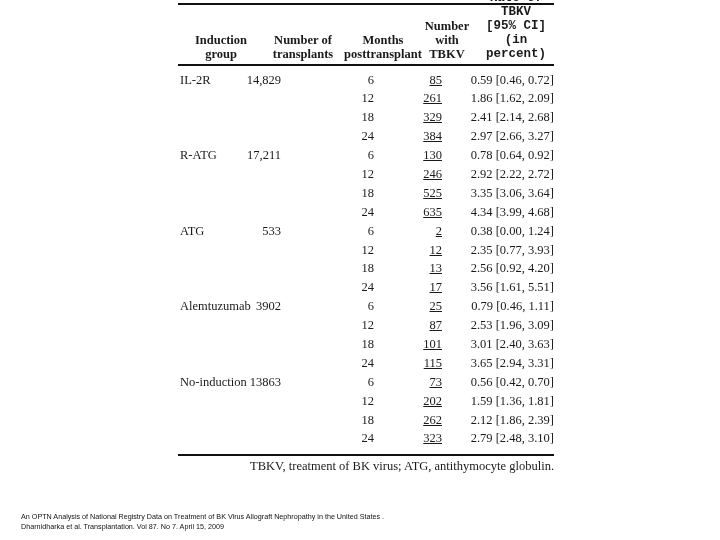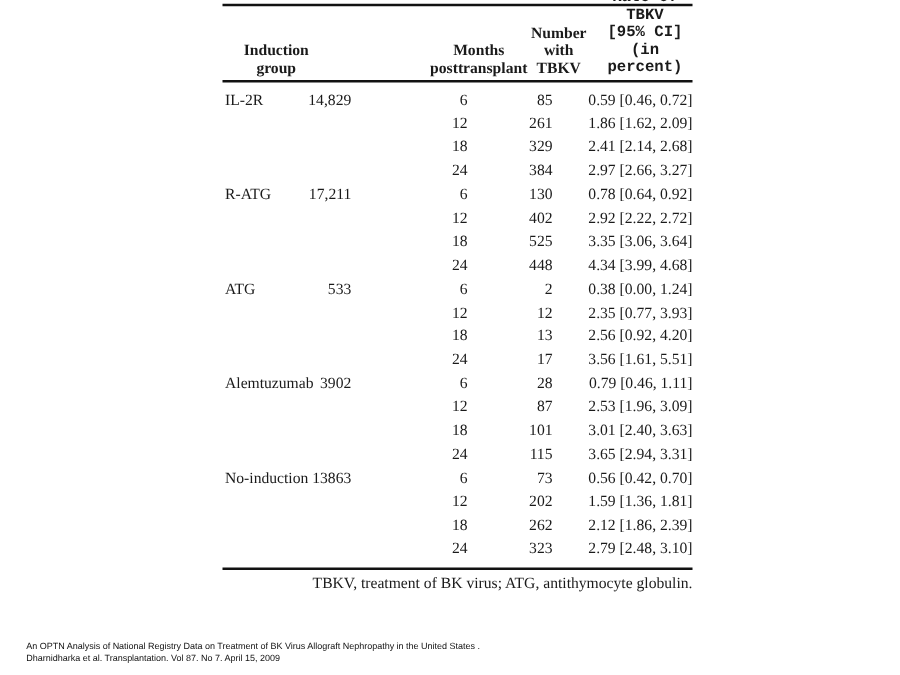--- a/index.html
+++ b/index.html
@@ -105,6 +105,10 @@
       <div>Induction</div>
       <div>group</div>
     </div>
+    <div class="hcell" style="left:86px; width:78px;">
+      <div>Number of</div>
+      <div>transplants</div>
+    </div>
     <div class="hcell" style="left:160px; width:90px;">
       <div>Months</div>
       <div>posttransplant</div>

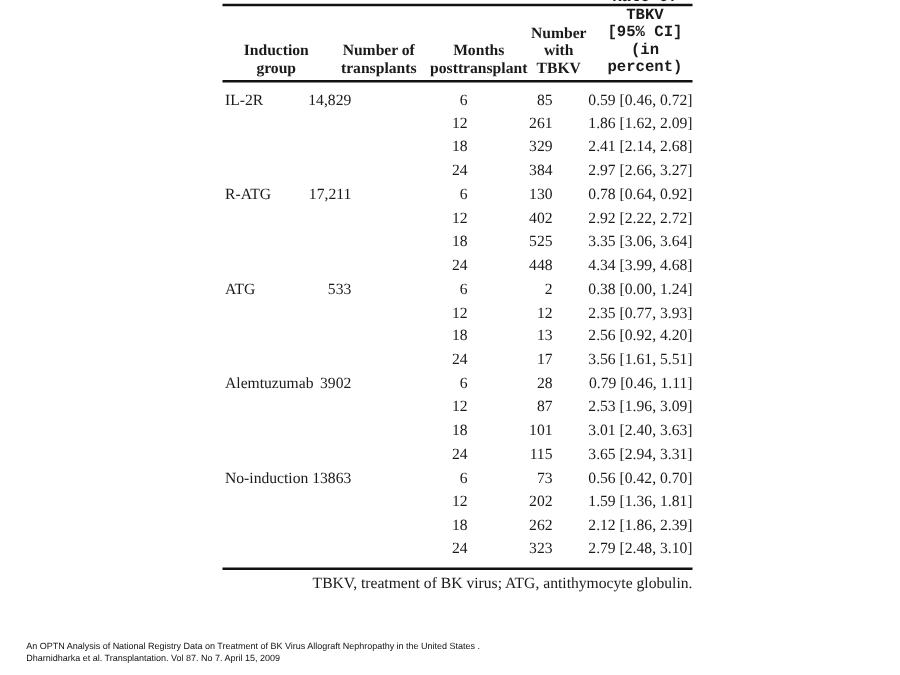--- a/index.html
+++ b/index.html
@@ -68,7 +68,7 @@
     .c-group { position: absolute; left: 2px; }
     .c-trans { position: absolute; right: 273px; text-align: right; }
     .c-month { position: absolute; right: 180px; text-align: right; }
-    .c-num { position: absolute; right: 112px; text-align: left; }
+    .c-num { position: absolute; right: 112px; text-align: left; text-decoration: underline; }
     .c-rate { position: absolute; right: 0px; text-align: center; }
     .bottom-rule {
       height: 1.5px;

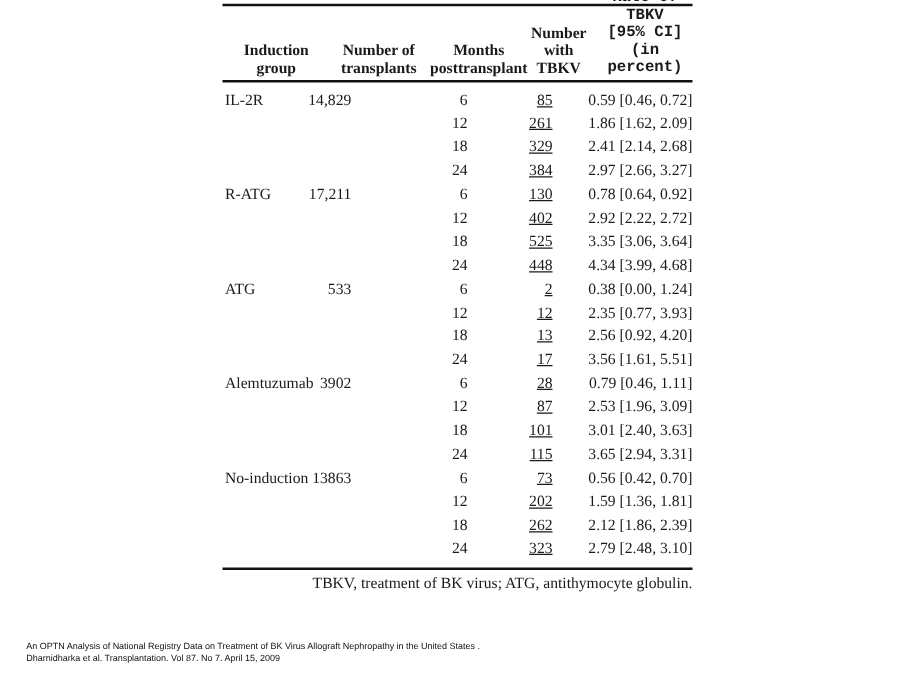--- a/index.html
+++ b/index.html
@@ -167,7 +167,7 @@
         <span class="c-group"></span>
         <span class="c-trans"></span>
         <span class="c-month">12</span>
-        <span class="c-num">402</span>
+        <span class="c-num">246</span>
         <span class="c-rate">2.92 [2.22, 2.72]</span>
       </div>
     <div class="row">

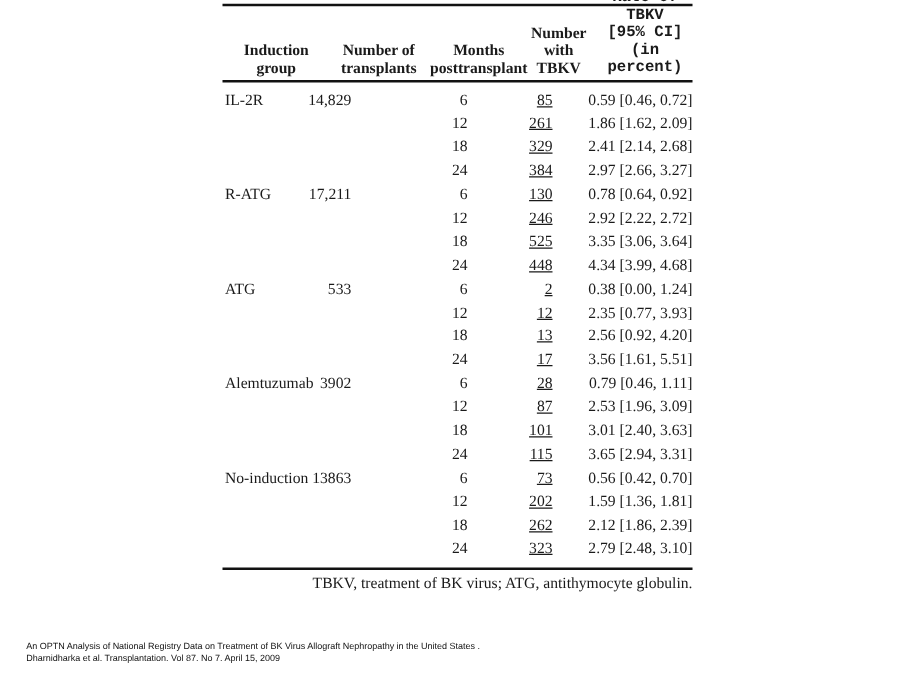--- a/index.html
+++ b/index.html
@@ -181,7 +181,7 @@
         <span class="c-group"></span>
         <span class="c-trans"></span>
         <span class="c-month">24</span>
-        <span class="c-num">448</span>
+        <span class="c-num">635</span>
         <span class="c-rate">4.34 [3.99, 4.68]</span>
       </div>
     <div class="row">

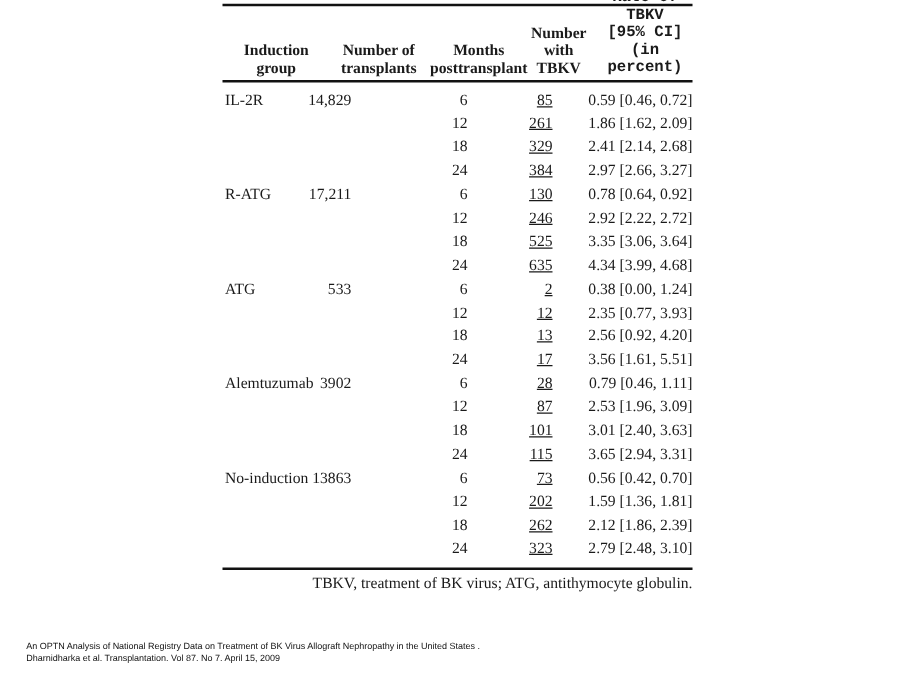--- a/index.html
+++ b/index.html
@@ -216,7 +216,7 @@
         <span class="c-group">Alemtuzumab</span>
         <span class="c-trans">3902</span>
         <span class="c-month">6</span>
-        <span class="c-num">28</span>
+        <span class="c-num">25</span>
         <span class="c-rate">0.79 [0.46, 1.11]</span>
       </div>
     <div class="row">

